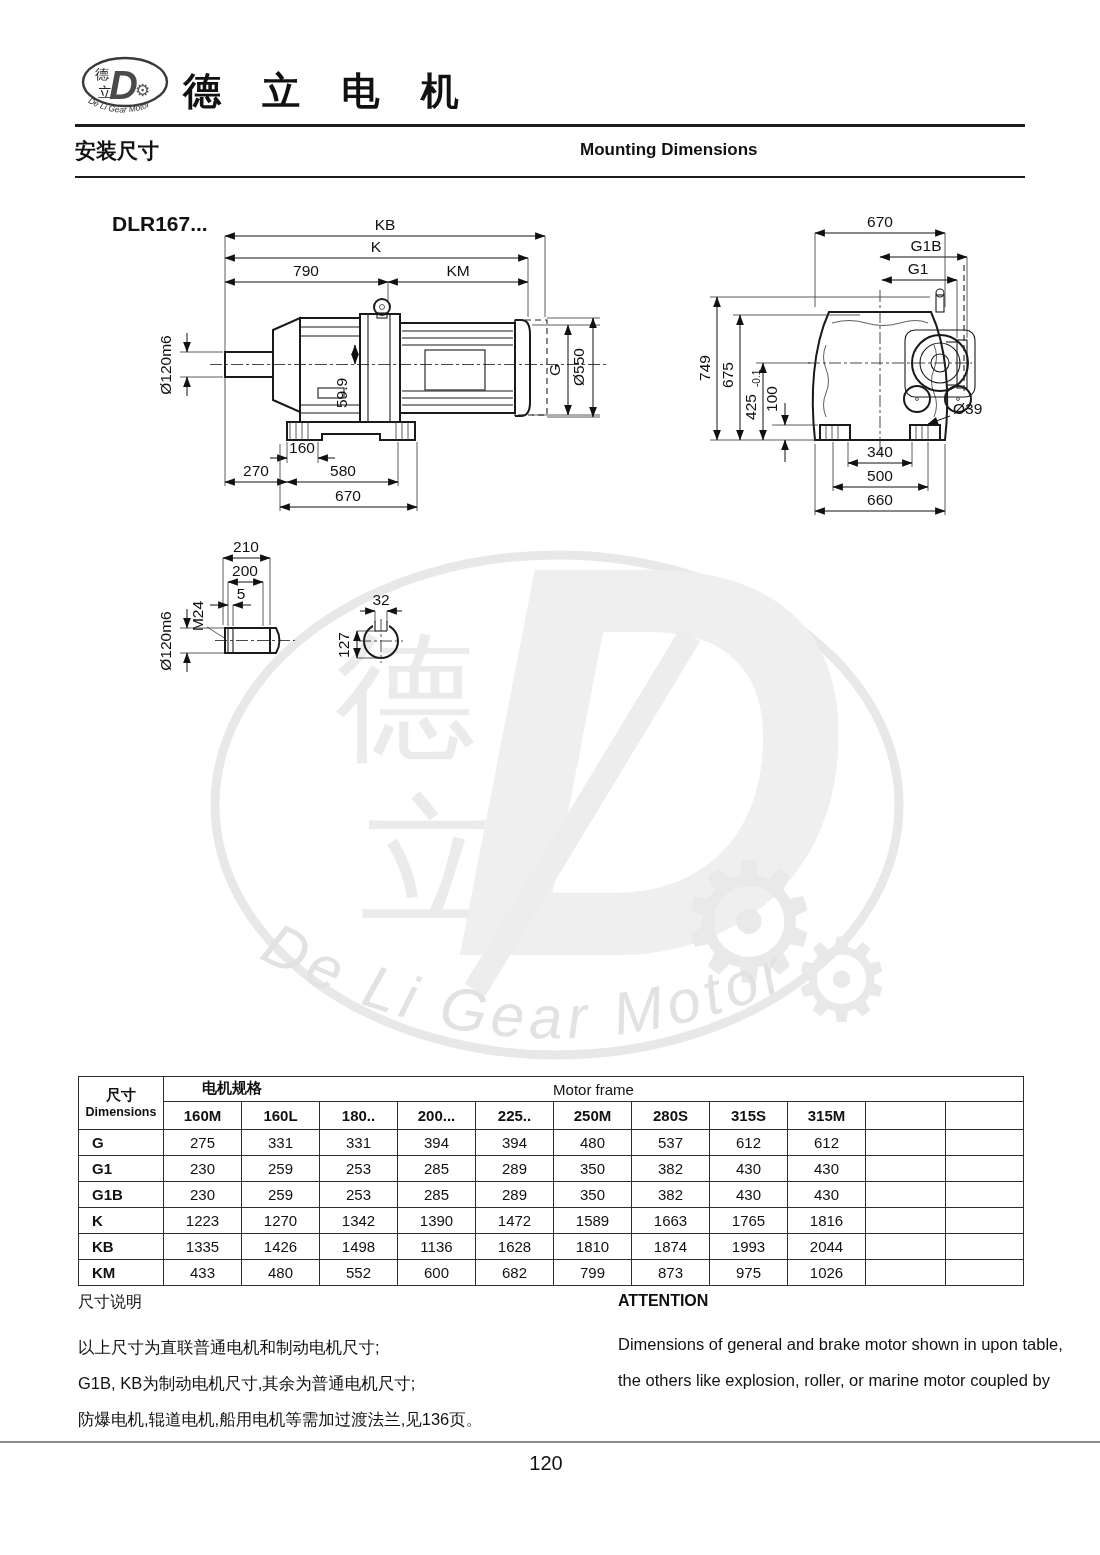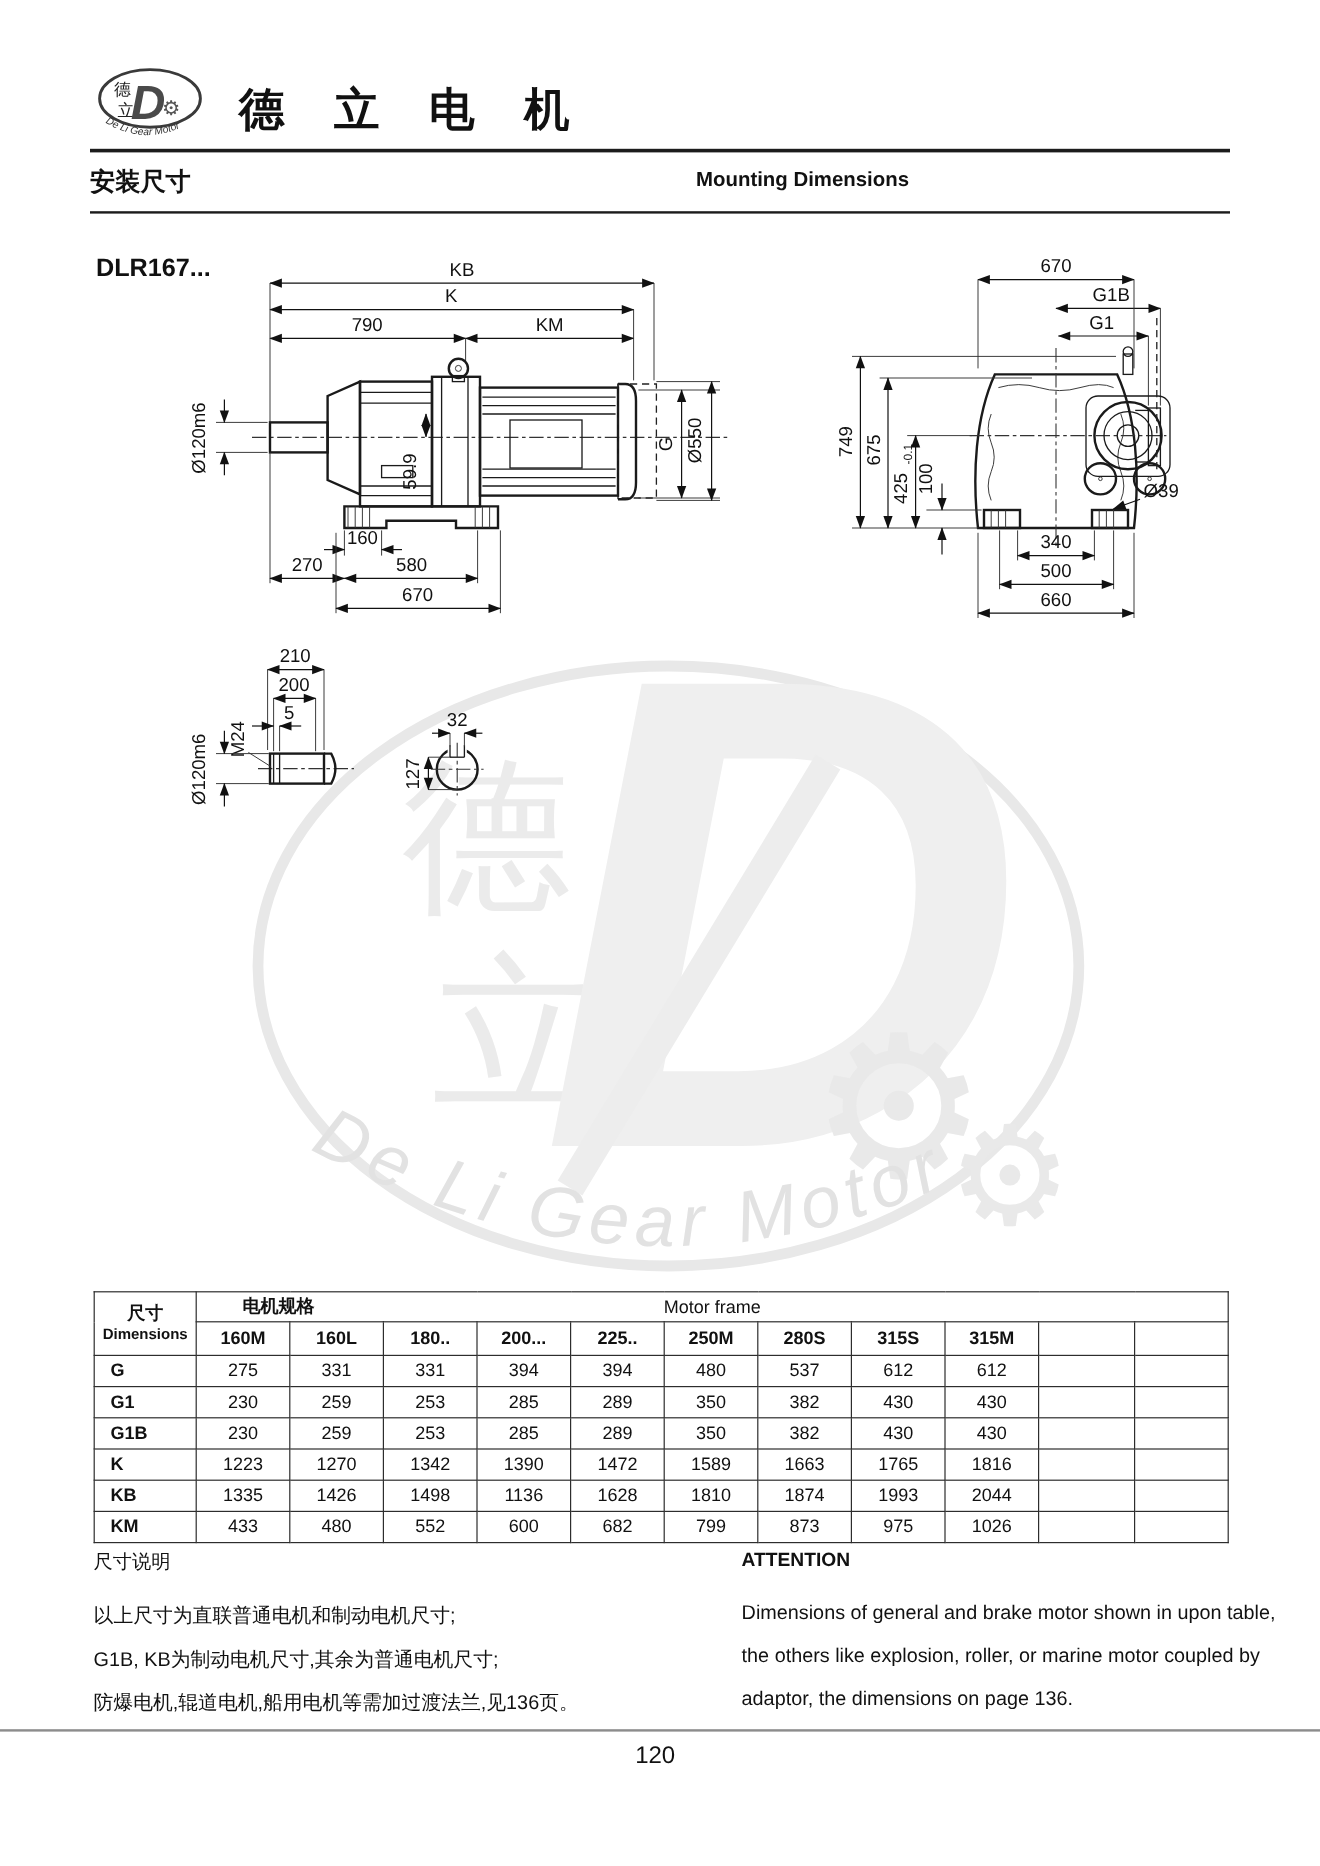--- a/index.html
+++ b/index.html
@@ -77,7 +77,7 @@
     </text>
   </svg>
 
-  <div class="abs brand" style="left:183px;top:66px;margin-left:16px;">德 立 电 机</div>
+  <div class="abs brand" style="left:183px;top:66px;">德 立 电 机</div>
 
   <div class="rule" style="left:75px;top:124px;width:950px;height:2.5px;"></div>
   <div class="abs title-cn" style="left:75px;top:137px;">安装尺寸</div>

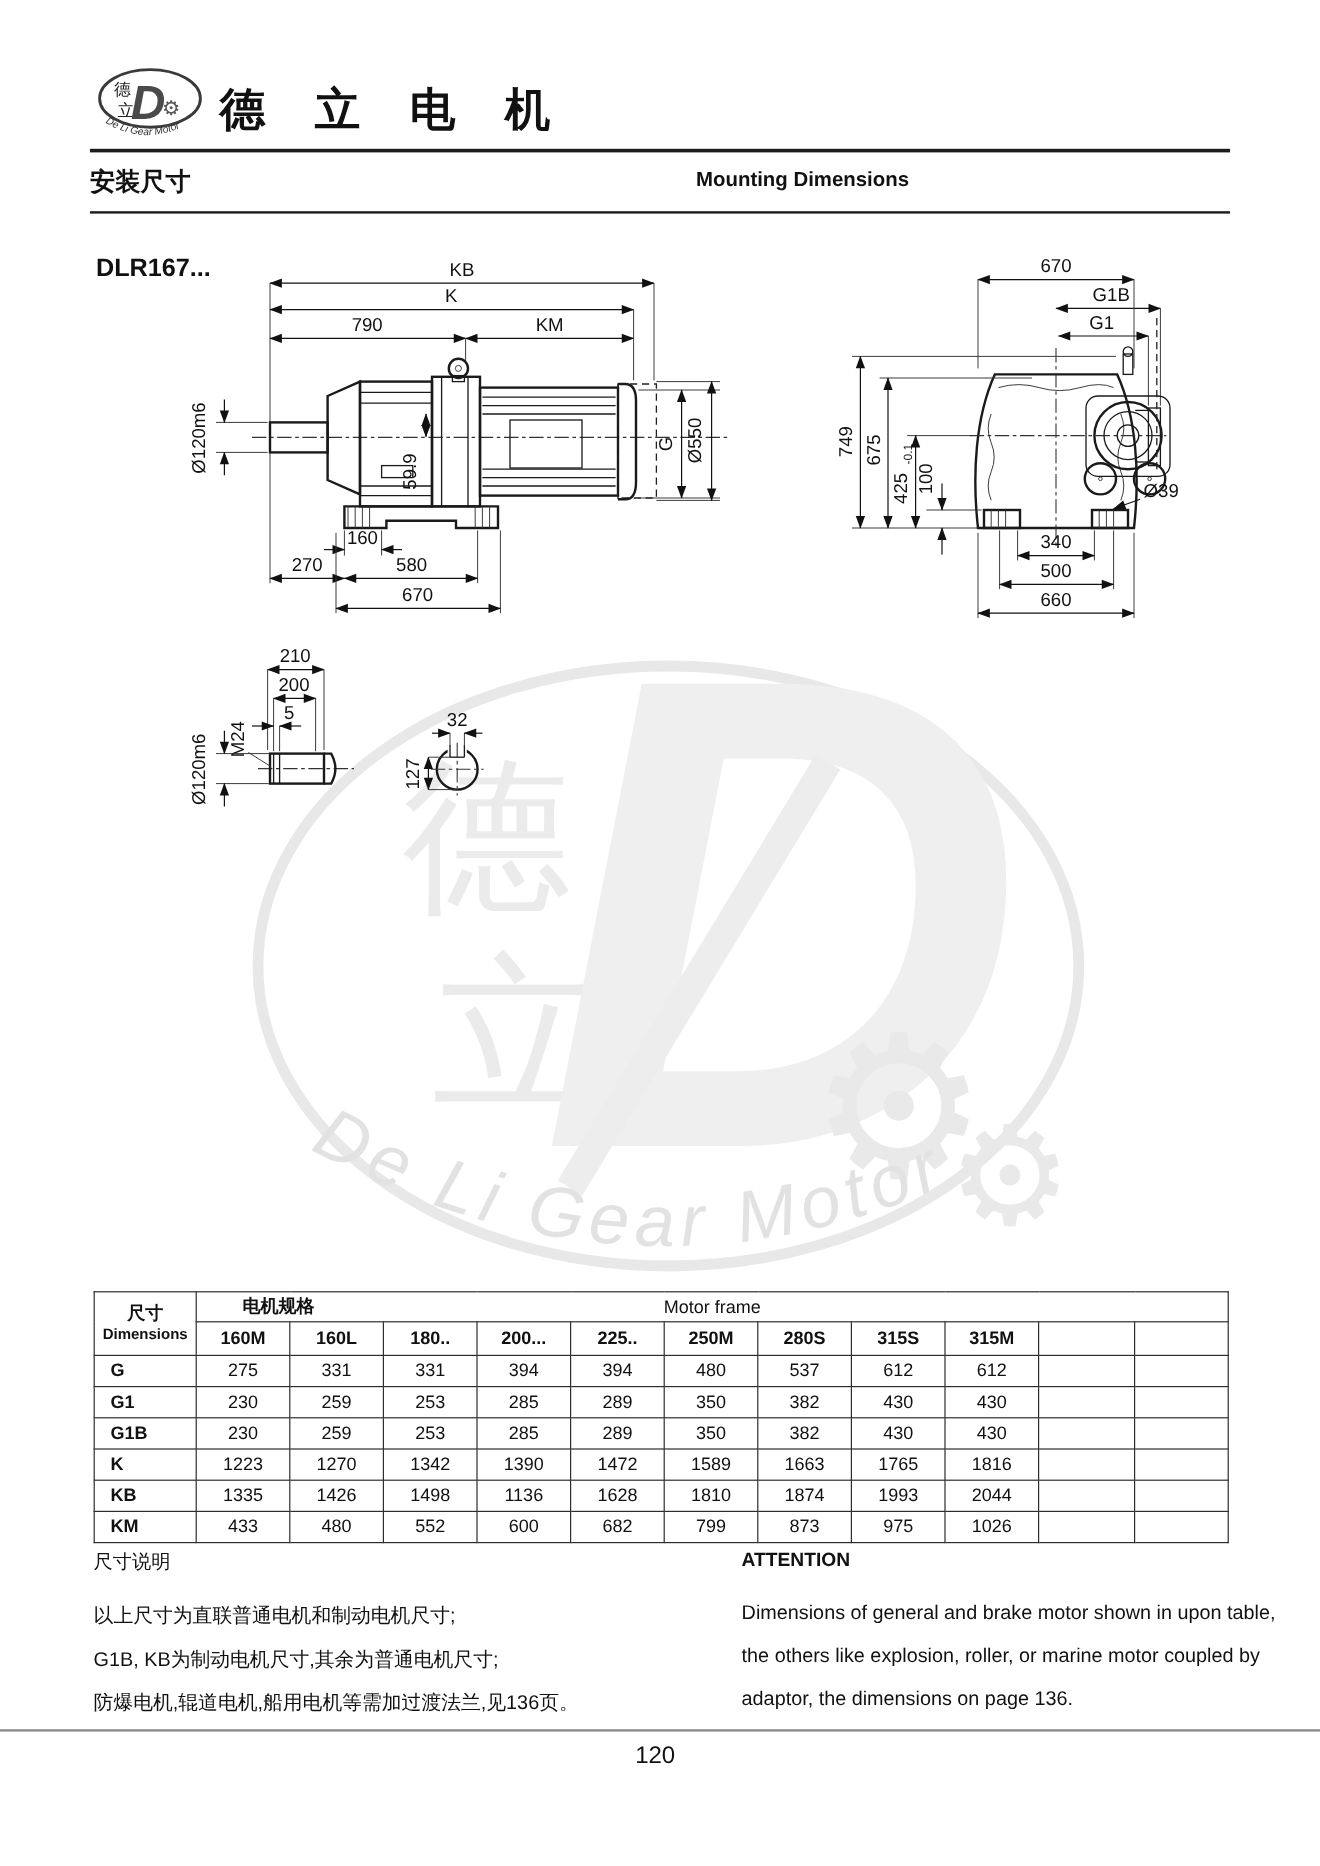--- a/index.html
+++ b/index.html
@@ -10,7 +10,7 @@
   .brand{font-family:"DejaVu Serif",serif;font-weight:bold;font-size:38px;letter-spacing:14px;color:#111;}
   .title-cn{font-size:21px;font-weight:bold;}
   .title-en{font-size:17px;font-weight:bold;}
-  .model{font-size:21px;font-weight:bold;}
+  .model{font-size:21px;font-weight:bold;margin-left:32px;}
   
   svg text{font-family:"Liberation Sans",sans-serif;}
   .ol{fill:none;stroke:#1a1a1a;stroke-width:2px;}

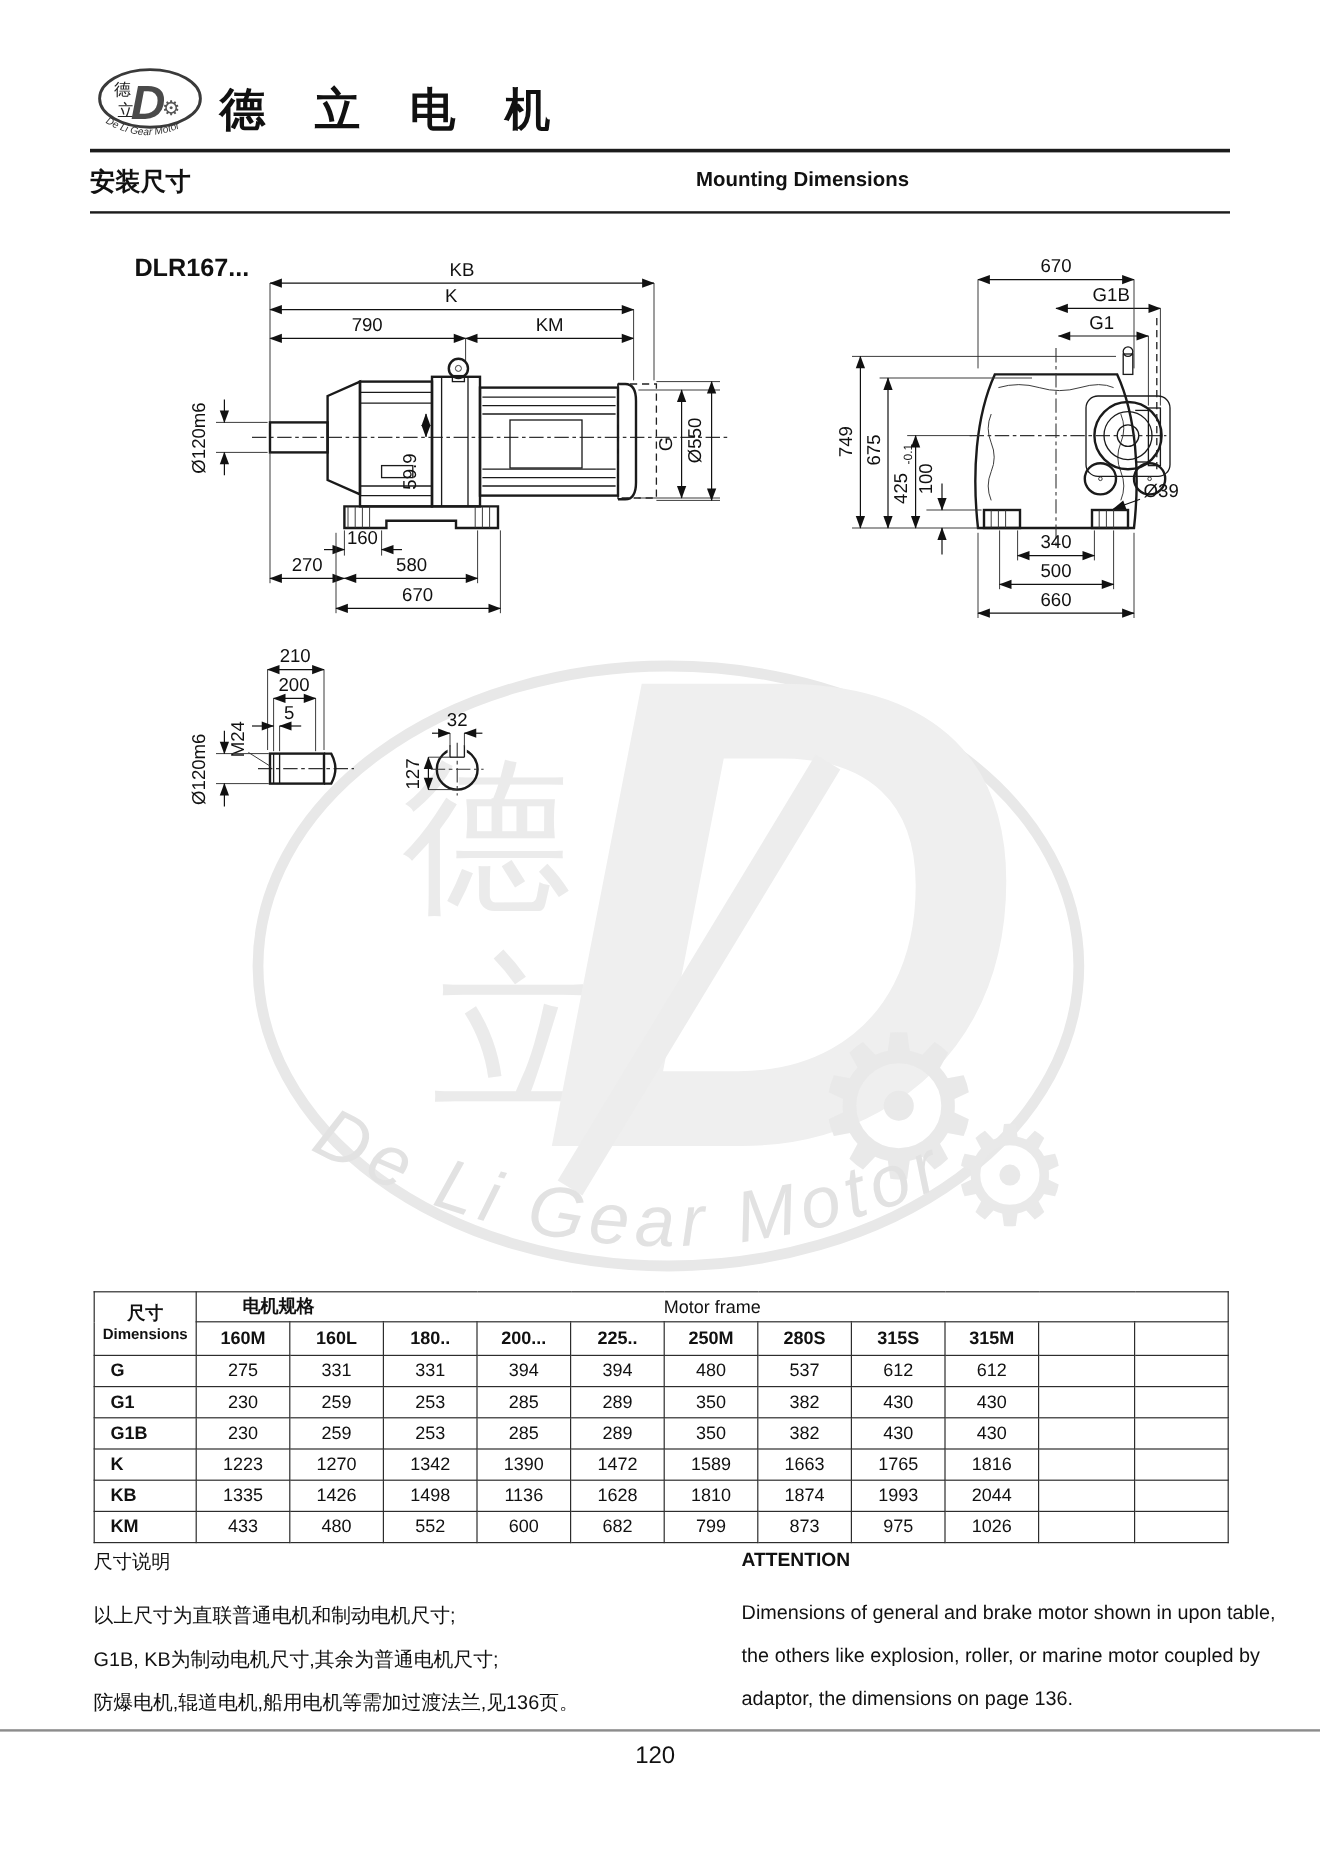--- a/index.html
+++ b/index.html
@@ -452,7 +452,6 @@
     <div class="note-title-en" style="margin-bottom:16px;">ATTENTION</div>
     <div class="note-line">Dimensions of general and brake motor shown in upon table,</div>
     <div class="note-line">the others like explosion, roller, or marine motor coupled by</div>
-    <div class="note-line">adaptor, the dimensions on page 136.</div>
   </div>
 
   <div class="footer-line"></div>

